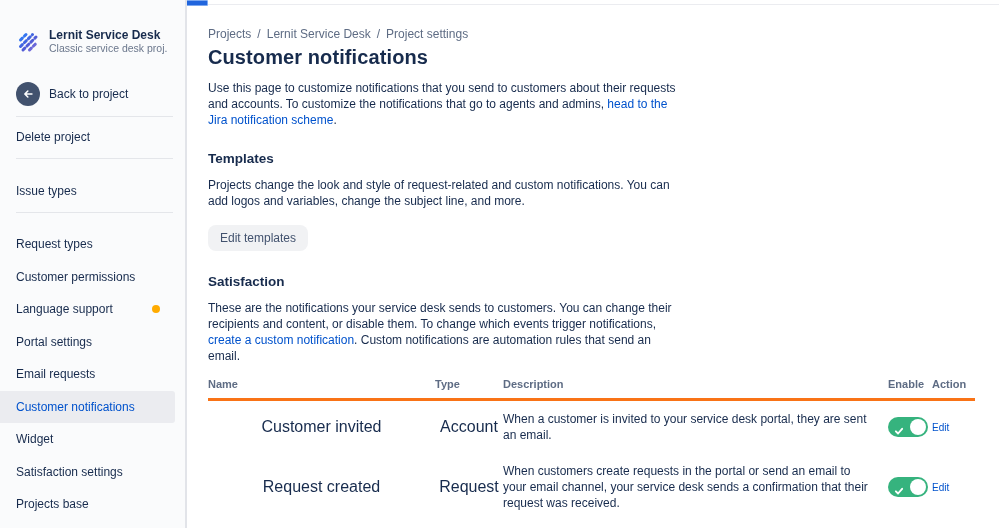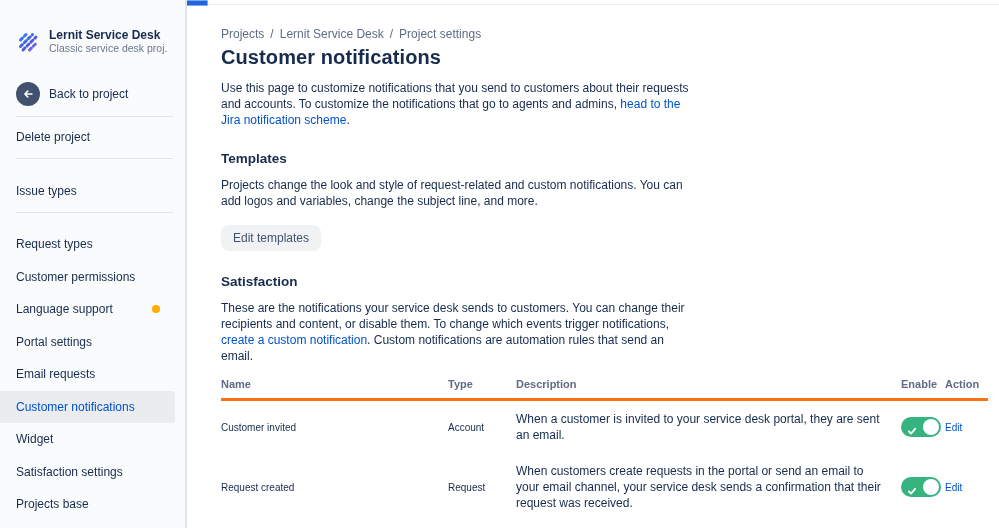--- a/index.html
+++ b/index.html
@@ -31,7 +31,7 @@
   .dot { width:8px; height:8px; border-radius:50%; background:#FFAB00; flex:0 0 8px; }
 
   
-  .main { position:absolute; left:187px; top:0; width:812px; height:528px; padding:27px 11px 0 34px; }
+  .main { position:absolute; left:174px; top:0; width:812px; height:528px; padding:27px 11px 0 34px; }
   .breadcrumb { font-size:12px; color:#5E6C84; line-height:15px; }
   .breadcrumb a { color:#5E6C84; text-decoration:none; cursor:pointer; }
   .crumb-sep { margin:0 6px; }

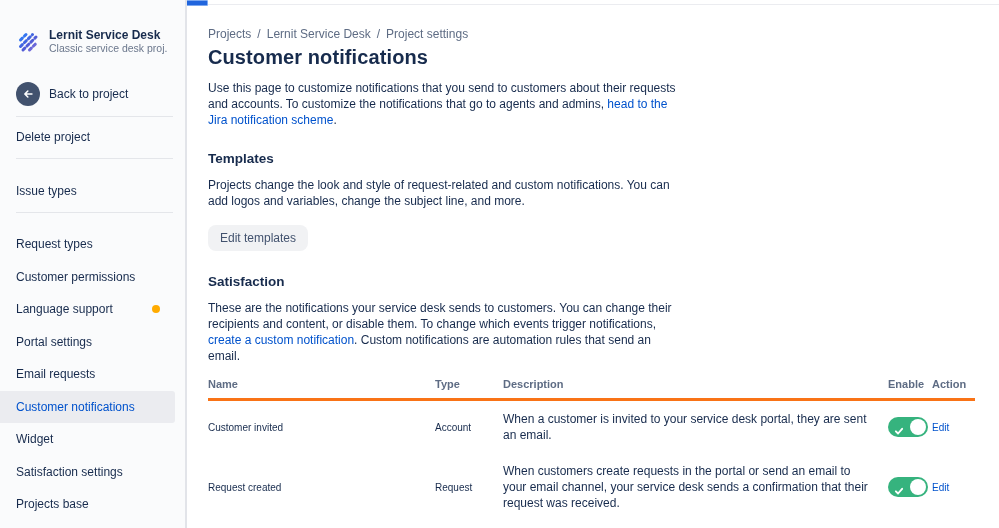--- a/index.html
+++ b/index.html
@@ -50,7 +50,7 @@
   .thead { align-items:end; padding-bottom:8px; border-bottom:3px solid #f97316; }
   .th { font-size:11px; font-weight:bold; color:#5E6C84; }
   .tbody-row { padding:10px 0 10px 0; }
-  .cell-name, .cell-type { font-size:10px; color:#172B4D; }
+  .cell-name, .cell-type { font-size:16px; color:#172B4D;text-align:center; }
   .cell-desc { font-size:12px; color:#172B4D; line-height:16px; padding-right:14px; }
   .edit-link { font-size:10px; color:#0052CC; text-decoration:none; cursor:pointer; }
 

